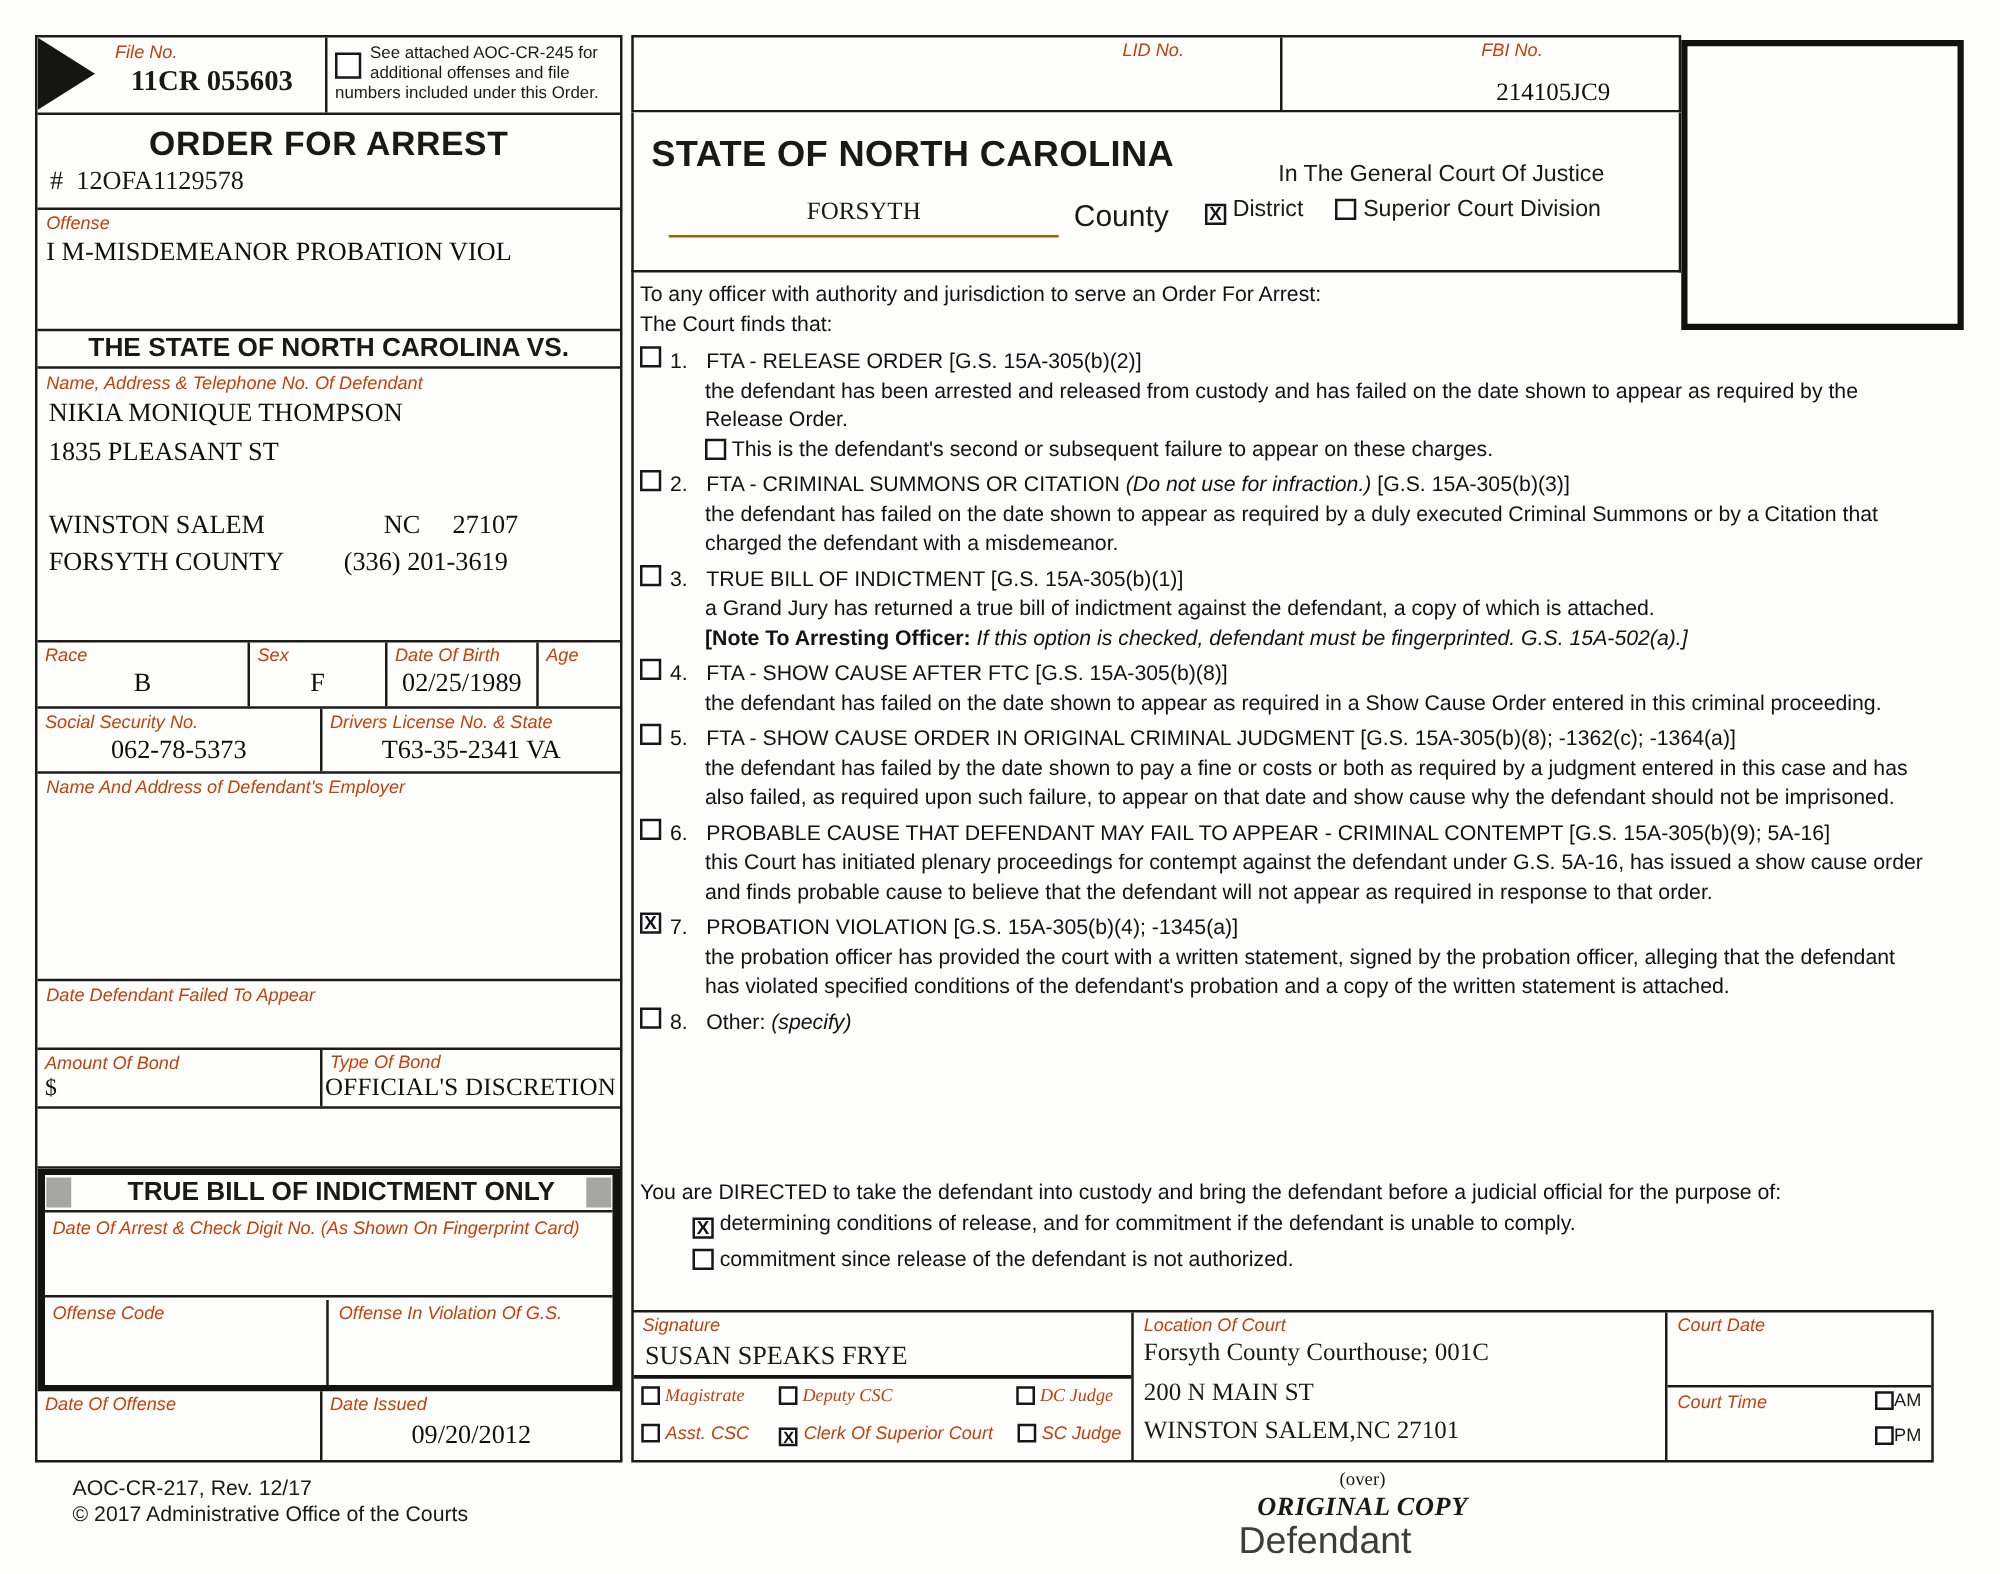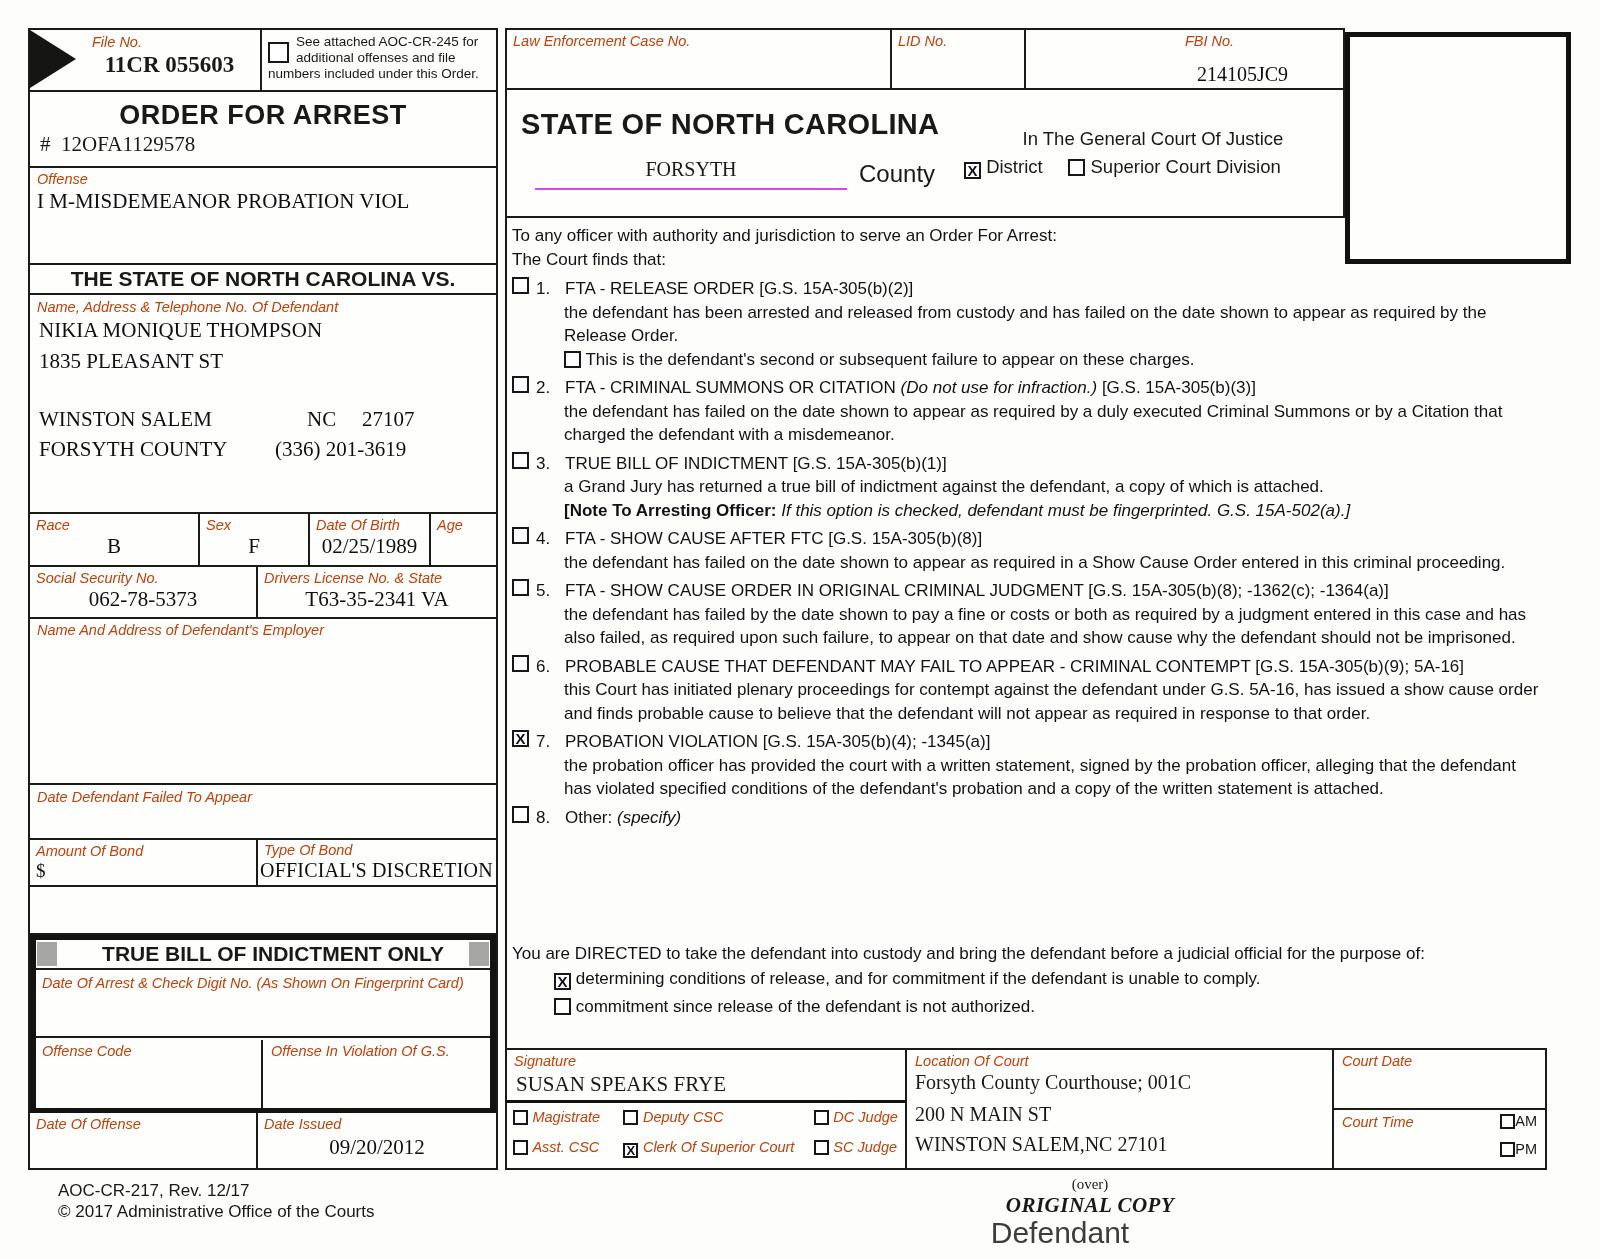--- a/index.html
+++ b/index.html
@@ -174,10 +174,6 @@
 </div>
 
 <div class="abs" style="left:505px;top:28px;width:840px;height:62px;border:2px solid #1b1b19;background:#fefefc;">
-  <div class="cell cdiv" style="left:0;width:385px;">
-    <div class="lbl">Law Enforcement Case No.</div>
-    <div class="val"></div>
-  </div>
   <div class="cell cdiv" style="left:385px;width:134px;">
     <div class="lbl">LID No.</div>
     <div class="val"></div>

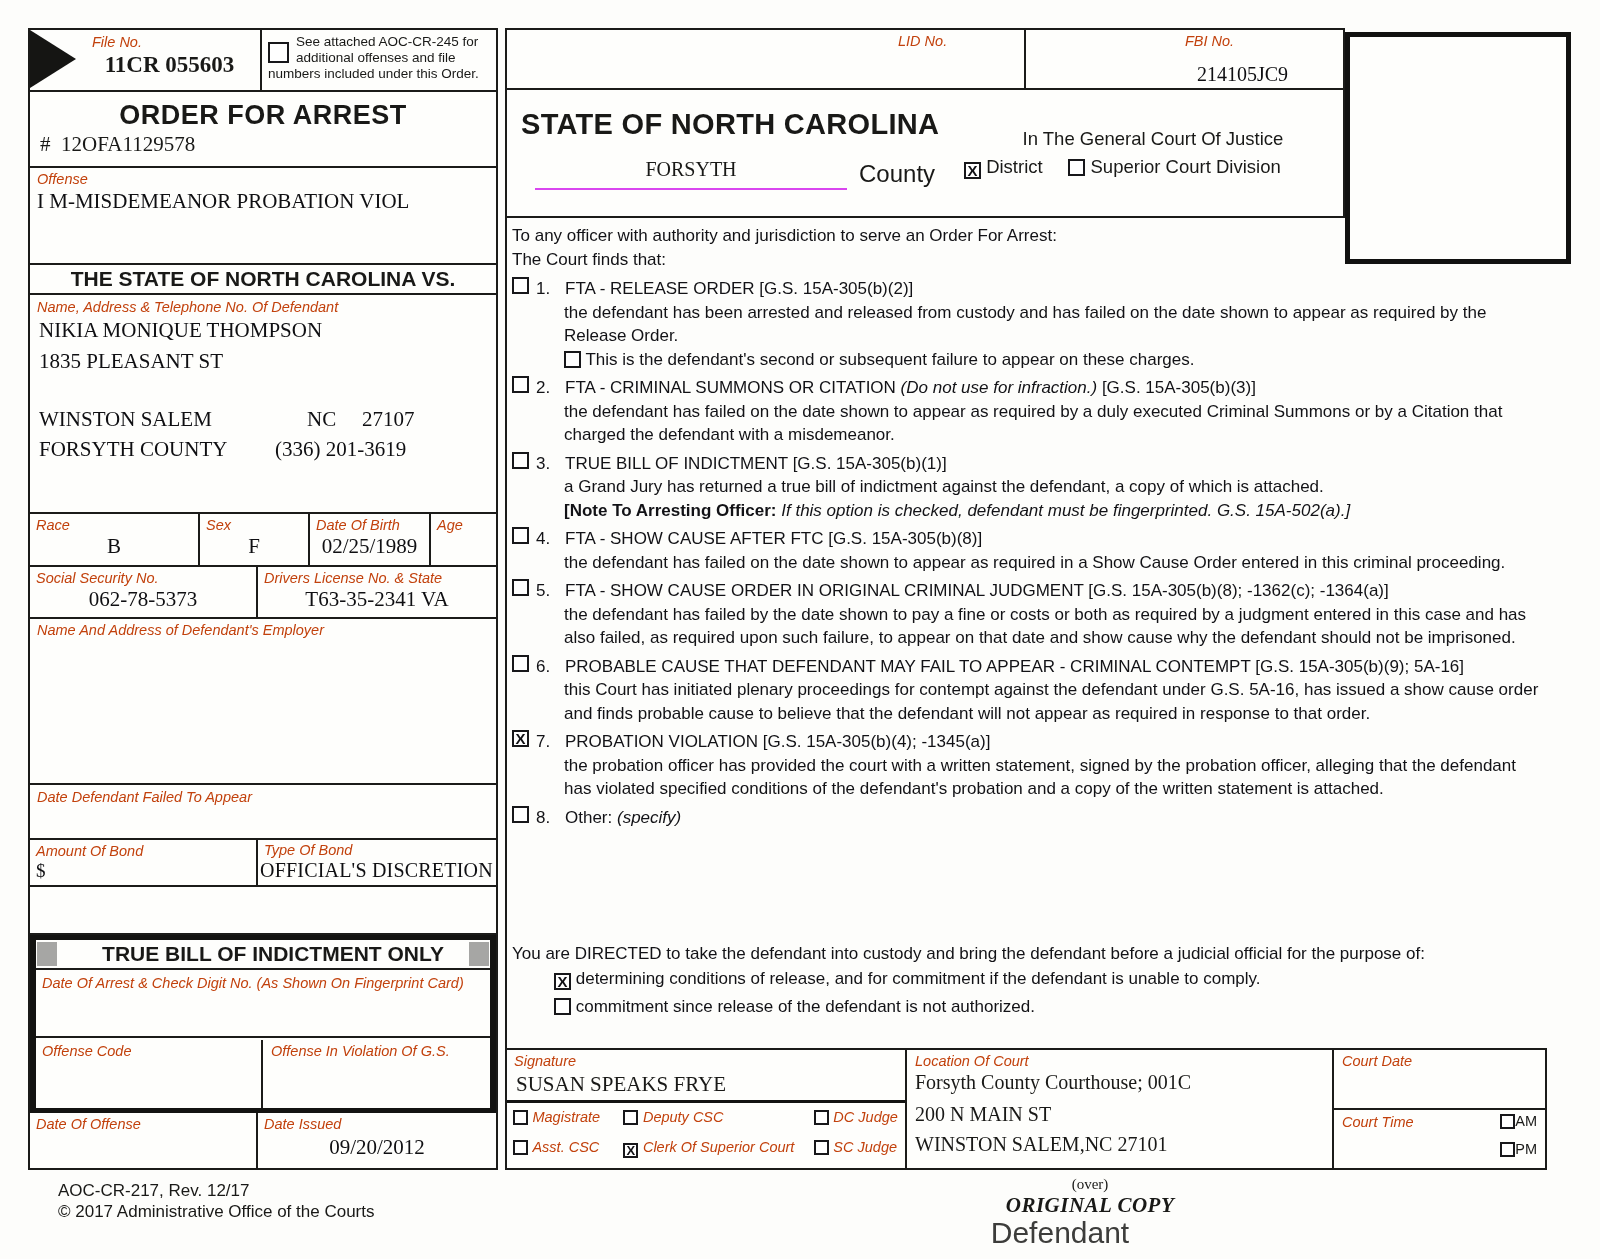--- a/index.html
+++ b/index.html
@@ -198,7 +198,7 @@
       <span>Superior Court Division</span>
     </div>
   </div>
-  <div class="abs" style="left:28px;top:68px;width:312px;height:32px;border-bottom:2px solid #d946ef;text-align:center;">
+  <div class="abs" style="left:28px;top:68px;width:312px;height:32px;border-bottom:2px solid #a16207;text-align:center;">
     <span class="serifv" style="font-size:20px;">FORSYTH</span>
   </div>
   <div class="abs" style="left:352px;top:70px;font-size:24px;">County</div>

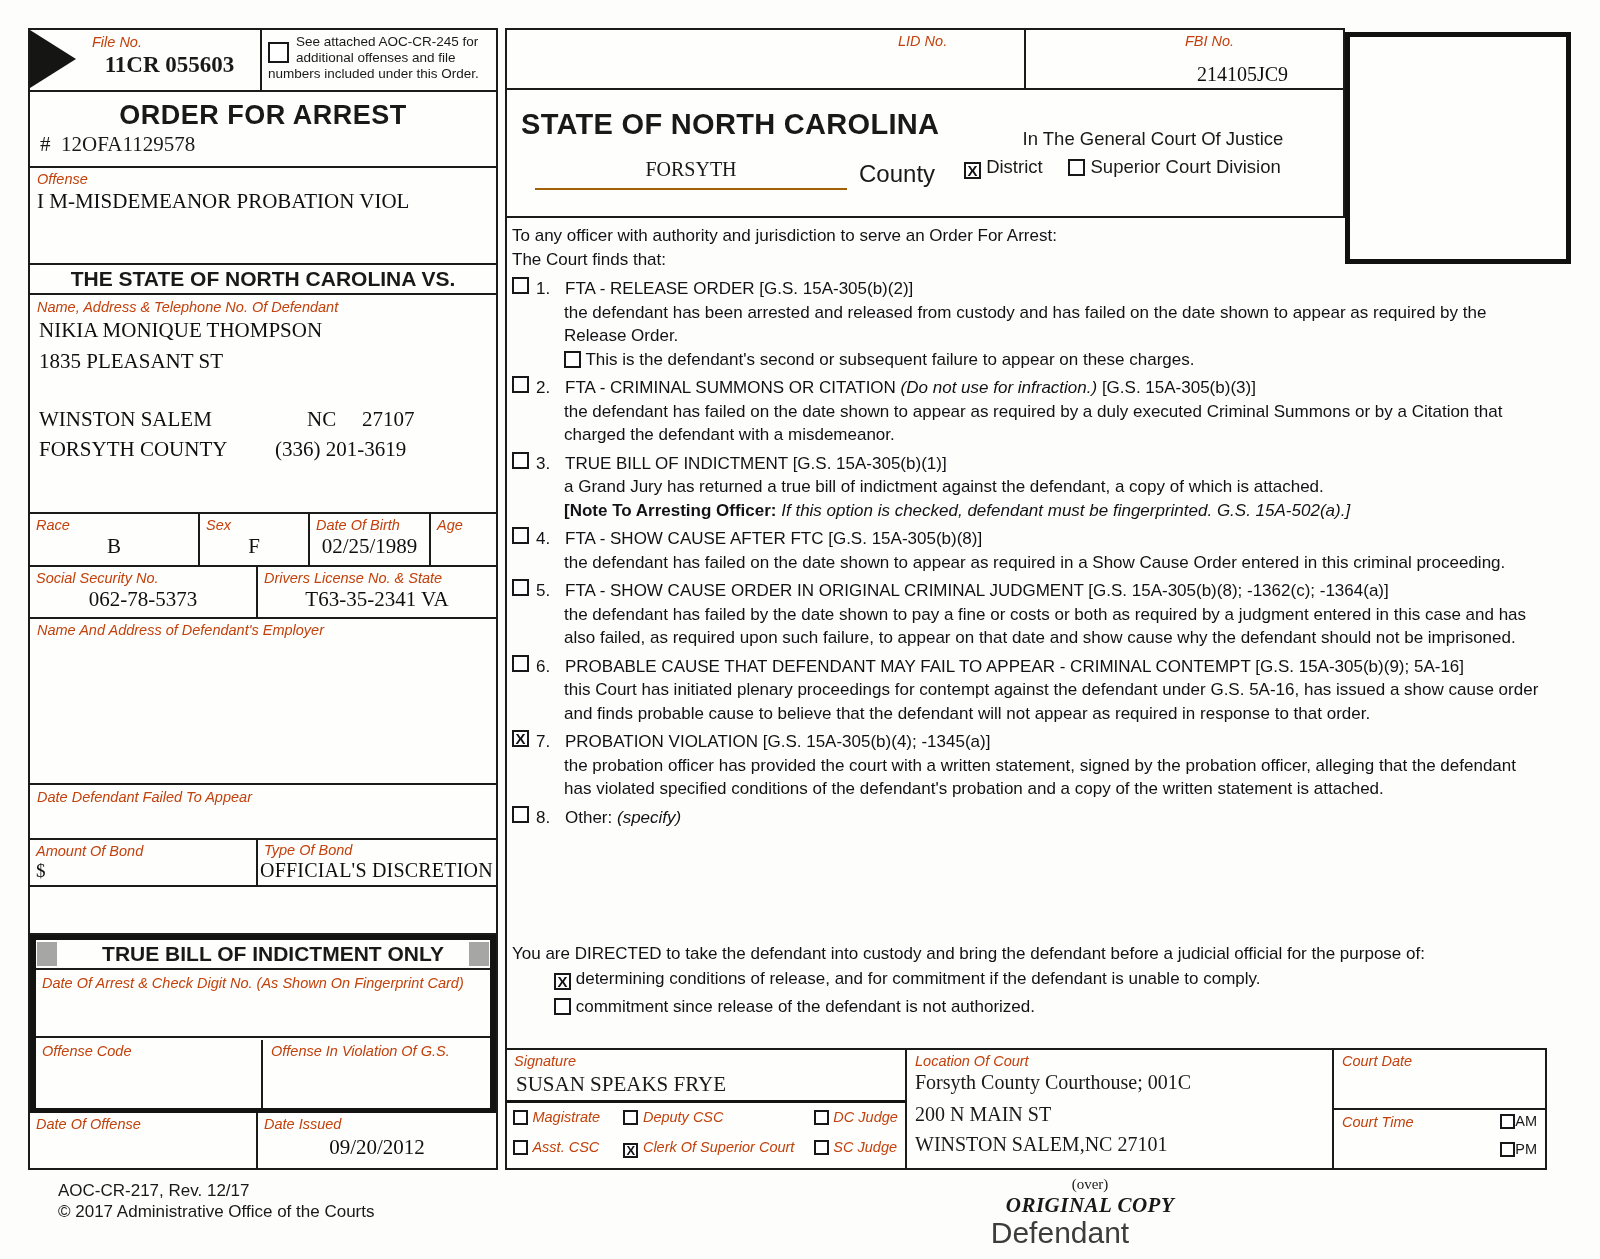--- a/index.html
+++ b/index.html
@@ -303,7 +303,7 @@
     <div class="lbl" style="padding:3px 0 0 7px;">Signature</div>
     <div class="serifv" style="padding:2px 0 0 9px;font-size:21px;">SUSAN SPEAKS FRYE</div>
     <div class="abs" style="left:0;top:50px;width:398px;border-bottom:3px solid #131311;"></div>
-    <div class="abs" style="left:6px;top:58px;white-space:nowrap;">
+    <div class="abs" style="left:6px;top:58px;white-space:nowrap;font-family:Liberation Serif, serif;">
       <span style="display:inline-block;width:106px;"><span class="cb cb-sm"></span> <span class="lbl">Magistrate</span></span>
       <span style="display:inline-block;width:186px;"><span class="cb cb-sm"></span> <span class="lbl">Deputy CSC</span></span>
       <span style="display:inline-block;"><span class="cb cb-sm"></span> <span class="lbl">DC Judge</span></span>

